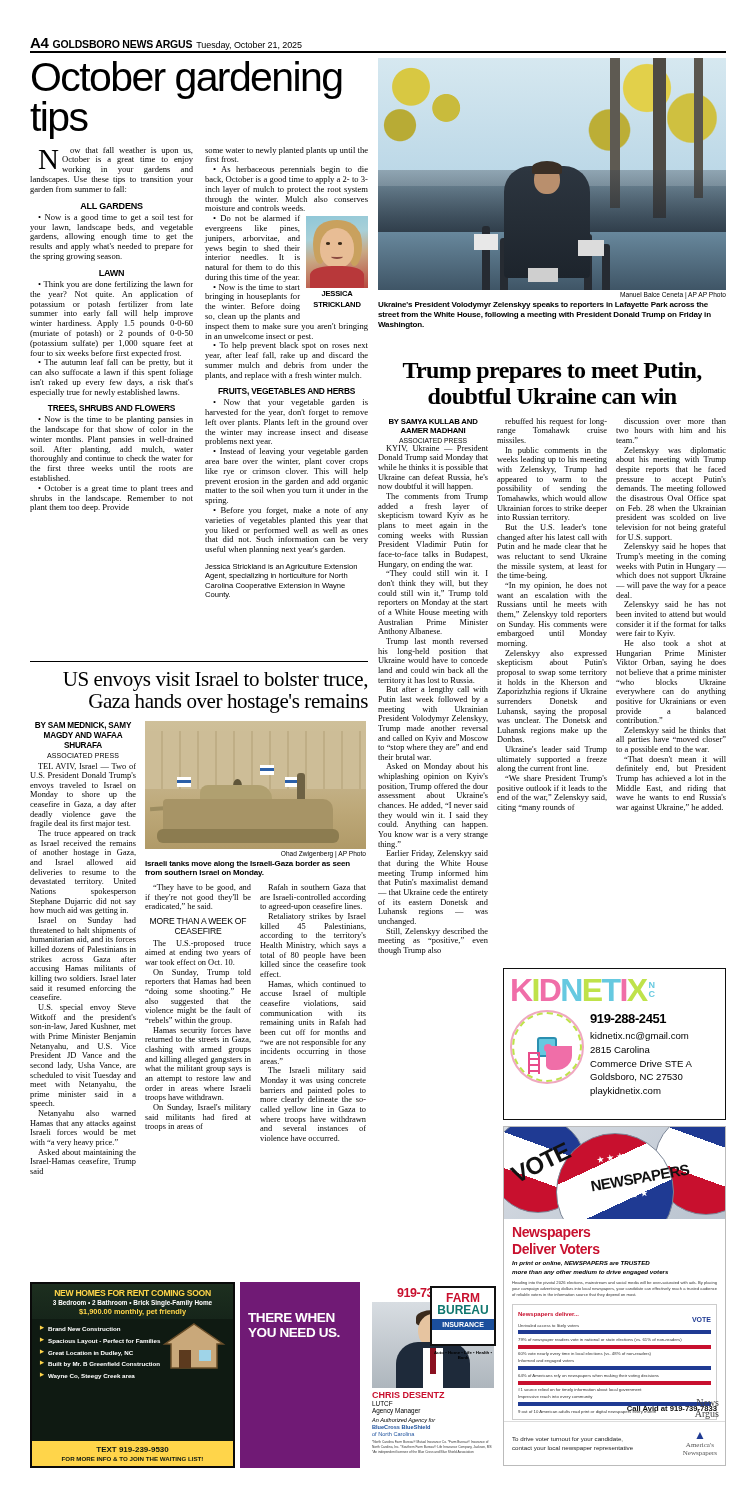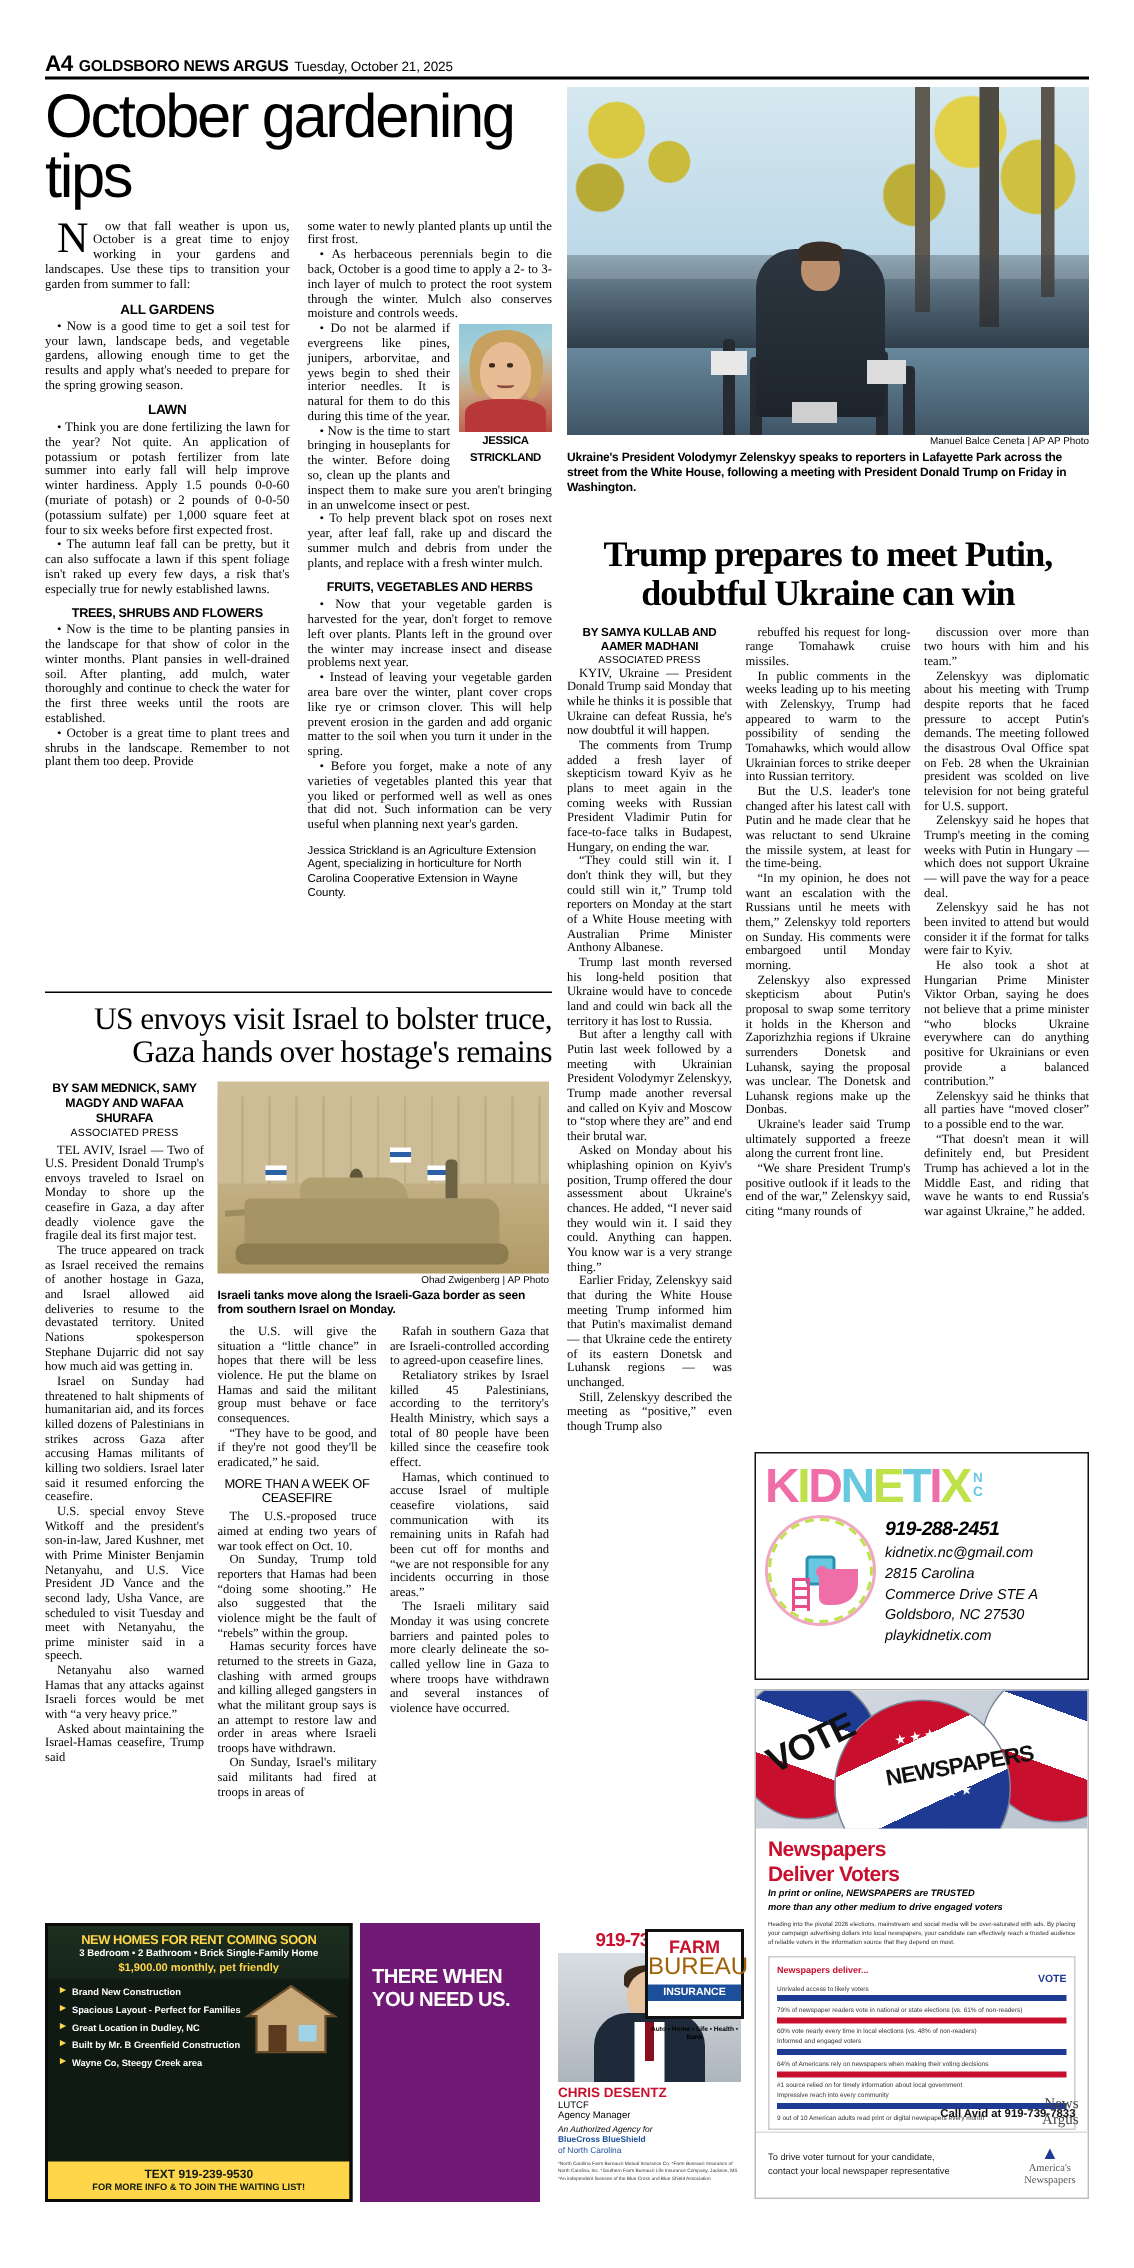--- a/index.html
+++ b/index.html
@@ -546,7 +546,6 @@
         <div class="photo-cap">Israeli tanks move along the Israeli-Gaza border as seen from southern Israel on Monday.</div>
         <div class="icols" style="margin-top:5px;gap:9px">
           <div class="icol itext">
-            <p class="noind">the U.S. will give the situation a “little chance” in hopes that there will be less violence. He put the blame on Hamas and said the militant group must behave or face consequences.</p>
             <p>“They have to be good, and if they're not good they'll be eradicated,” he said.</p>
             <div class="i-subhead">MORE THAN A WEEK OF CEASEFIRE</div>
             <p>The U.S.-proposed truce aimed at ending two years of war took effect on Oct. 10.</p>

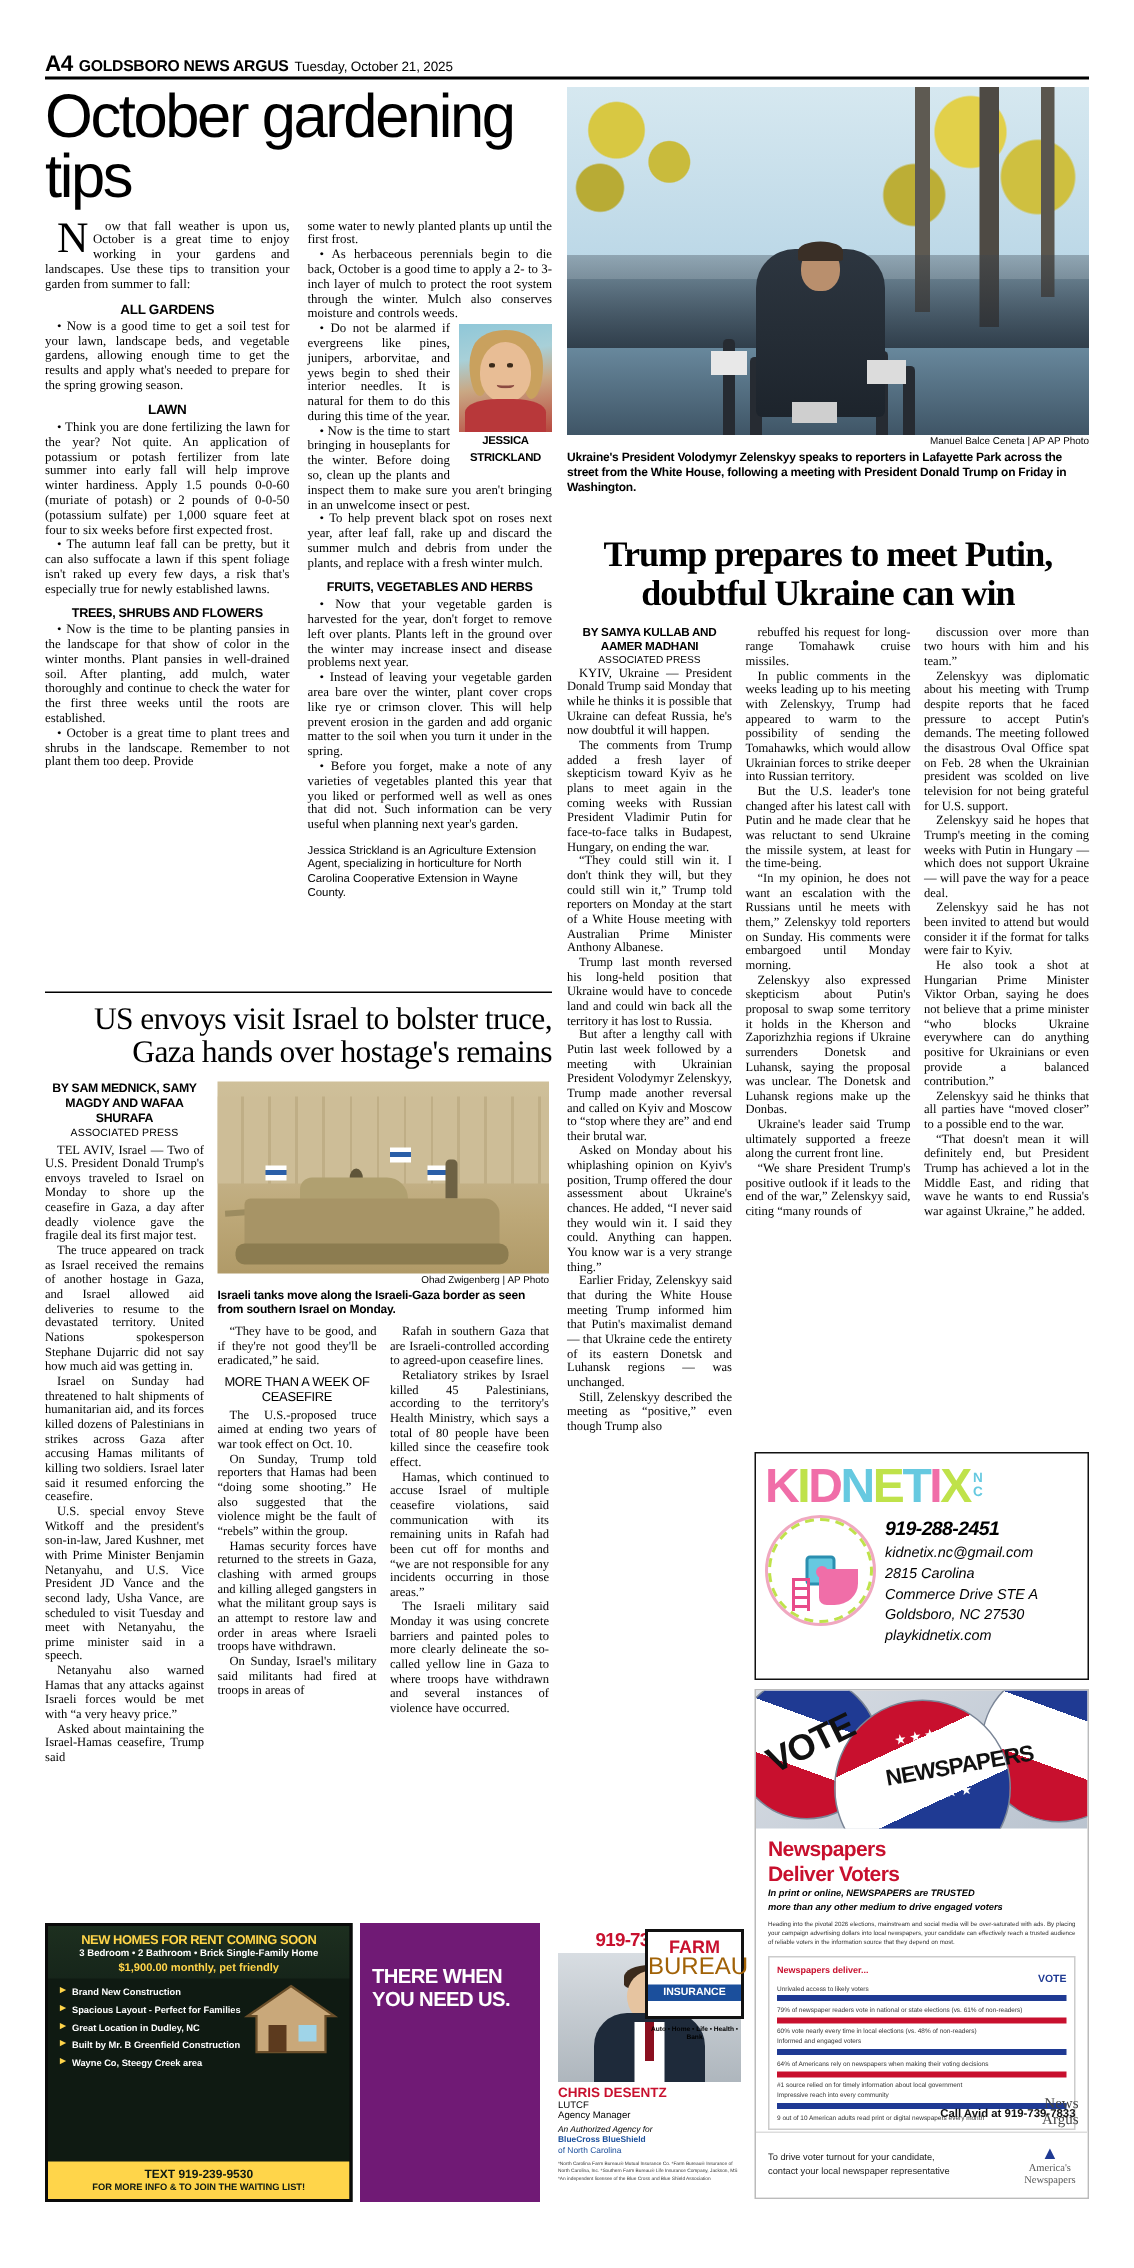--- a/index.html
+++ b/index.html
@@ -264,7 +264,7 @@
   .kid-seal .ladder { position:absolute; left:16px; top:40px; width:12px; height:22px;
     background: repeating-linear-gradient(180deg,#e84c8a 0 2px,transparent 2px 6px); border-left:2px solid #e84c8a; border-right:2px solid #e84c8a; }
   .kid-seal .ring1 { position:absolute; inset:0; border-radius:50%; border:2px dashed #bfe24a; }
-  .kid-info { font-family:"Liberation Sans", sans-serif; font-size:9.6px; line-height:1.42;font-style:italic; }
+  .kid-info { font-family:"Liberation Sans", sans-serif; font-size:9.6px; line-height:1.42; }
   .kid-phone { font-weight: bold; font-size: 13px; letter-spacing:-0.4px; margin-bottom:1px; }
 
   

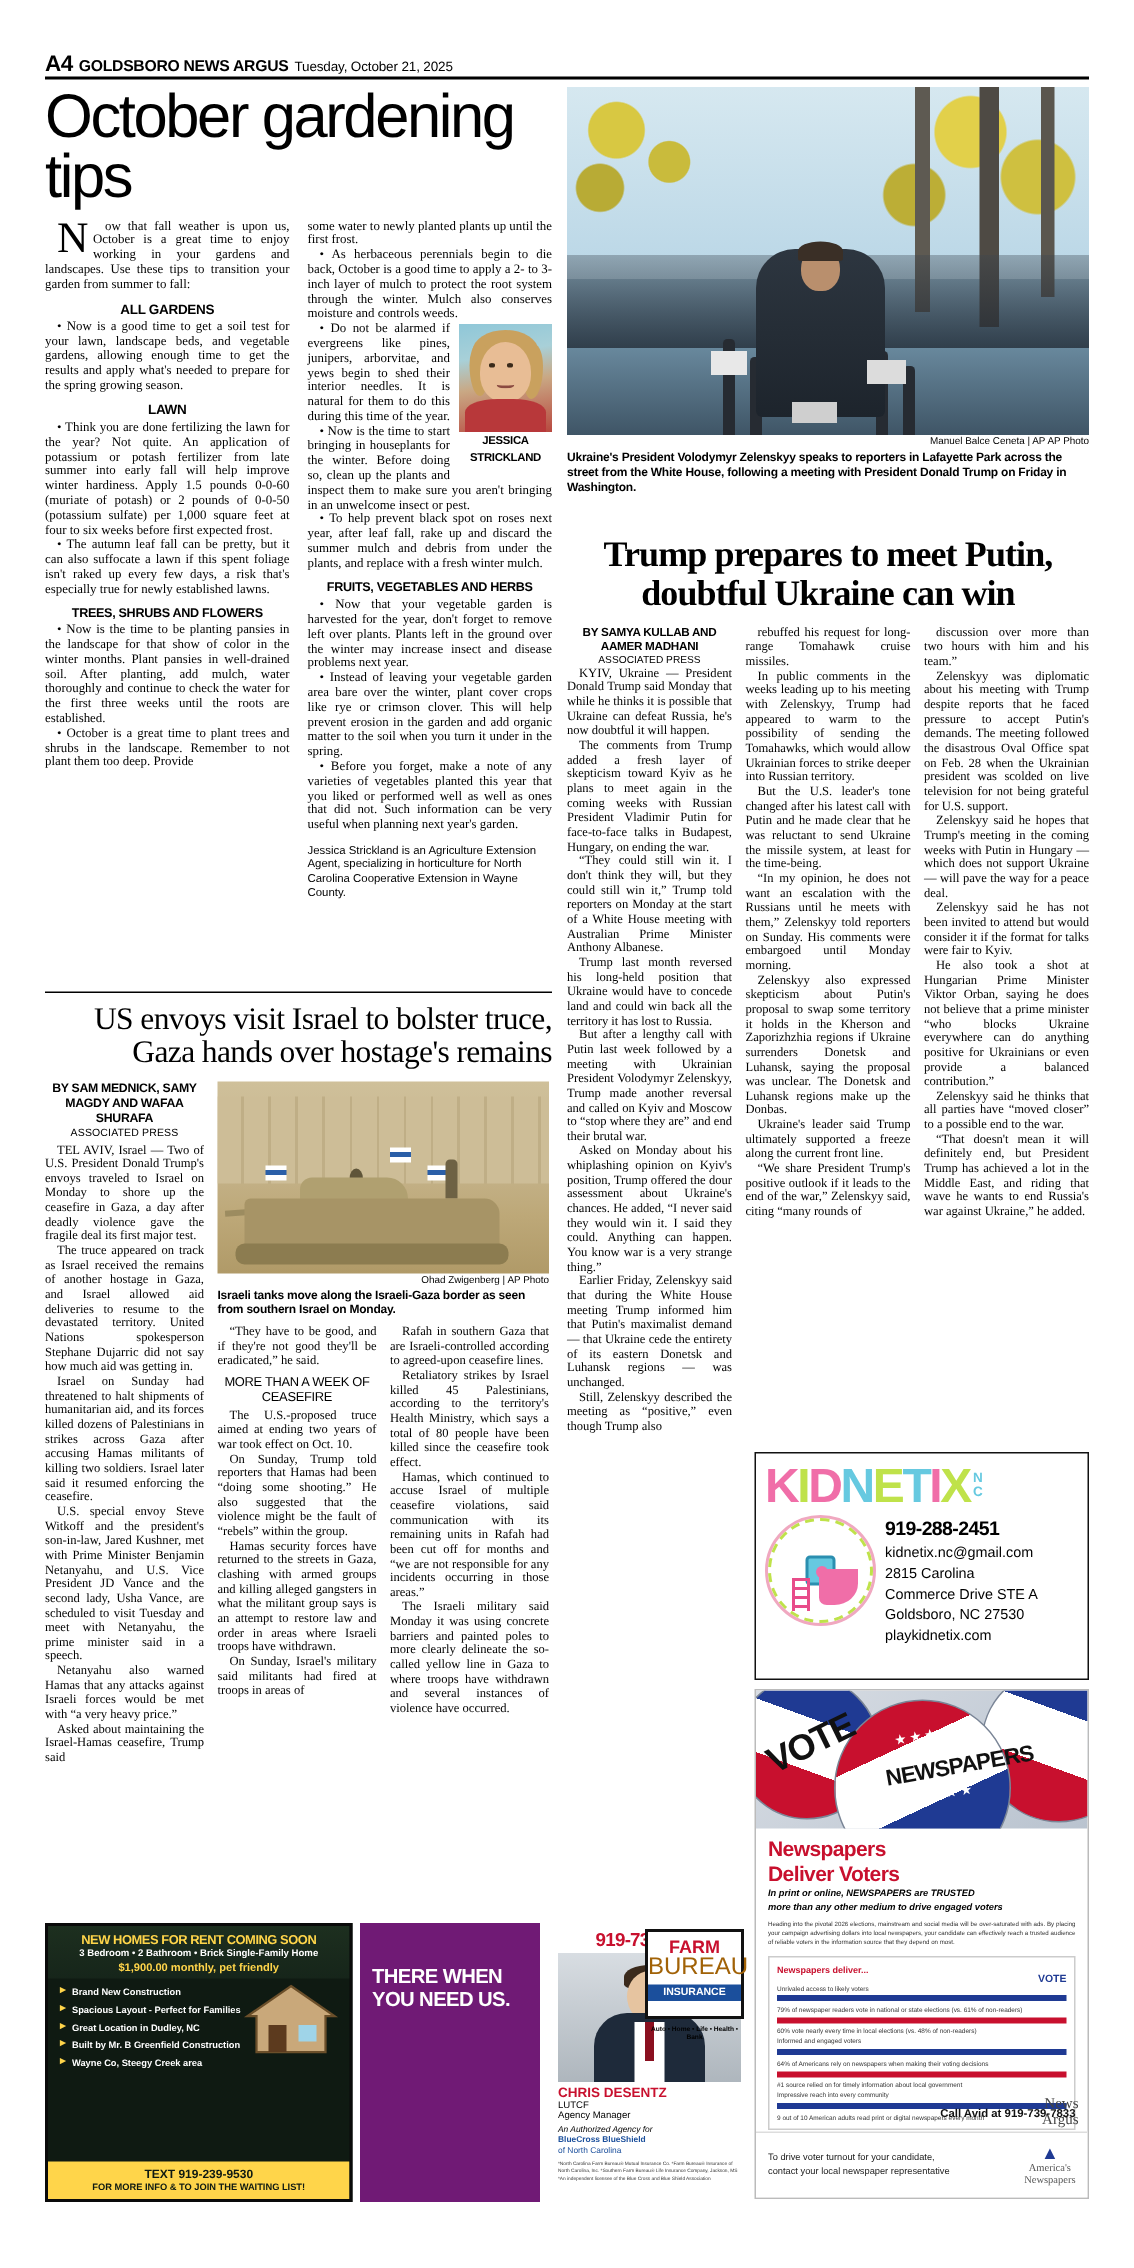--- a/index.html
+++ b/index.html
@@ -700,7 +700,7 @@
   <div style="position:absolute;left:498px;top:1282px;width:0;height:0"></div>
   <div style="position:absolute;left:430px;top:1286px;width:66px;height:60px;border:2px solid #111;background:#fff;text-align:center;padding-top:4px">
     <div style="font-family:'Liberation Sans',sans-serif;font-weight:bold;font-size:12px;color:#c8102e;line-height:1">FARM</div>
-    <div style="font-family:'Liberation Sans',sans-serif;font-weight:normal;font-size:16px;color:#a16207;line-height:1">BUREAU</div>
+    <div style="font-family:'Liberation Sans',sans-serif;font-weight:bold;font-size:12px;color:#0f766e;line-height:1">BUREAU</div>
     <div style="background:#1b4f9c;color:#fff;font-family:'Liberation Sans',sans-serif;font-weight:bold;font-size:7px;margin-top:3px;padding:2px 0">INSURANCE</div>
   </div>
   <div style="position:absolute;left:430px;top:1350px;width:66px;font-family:'Liberation Sans',sans-serif;font-size:4.4px;text-align:center;font-weight:bold">Auto • Home • Life • Health • Bank</div>

